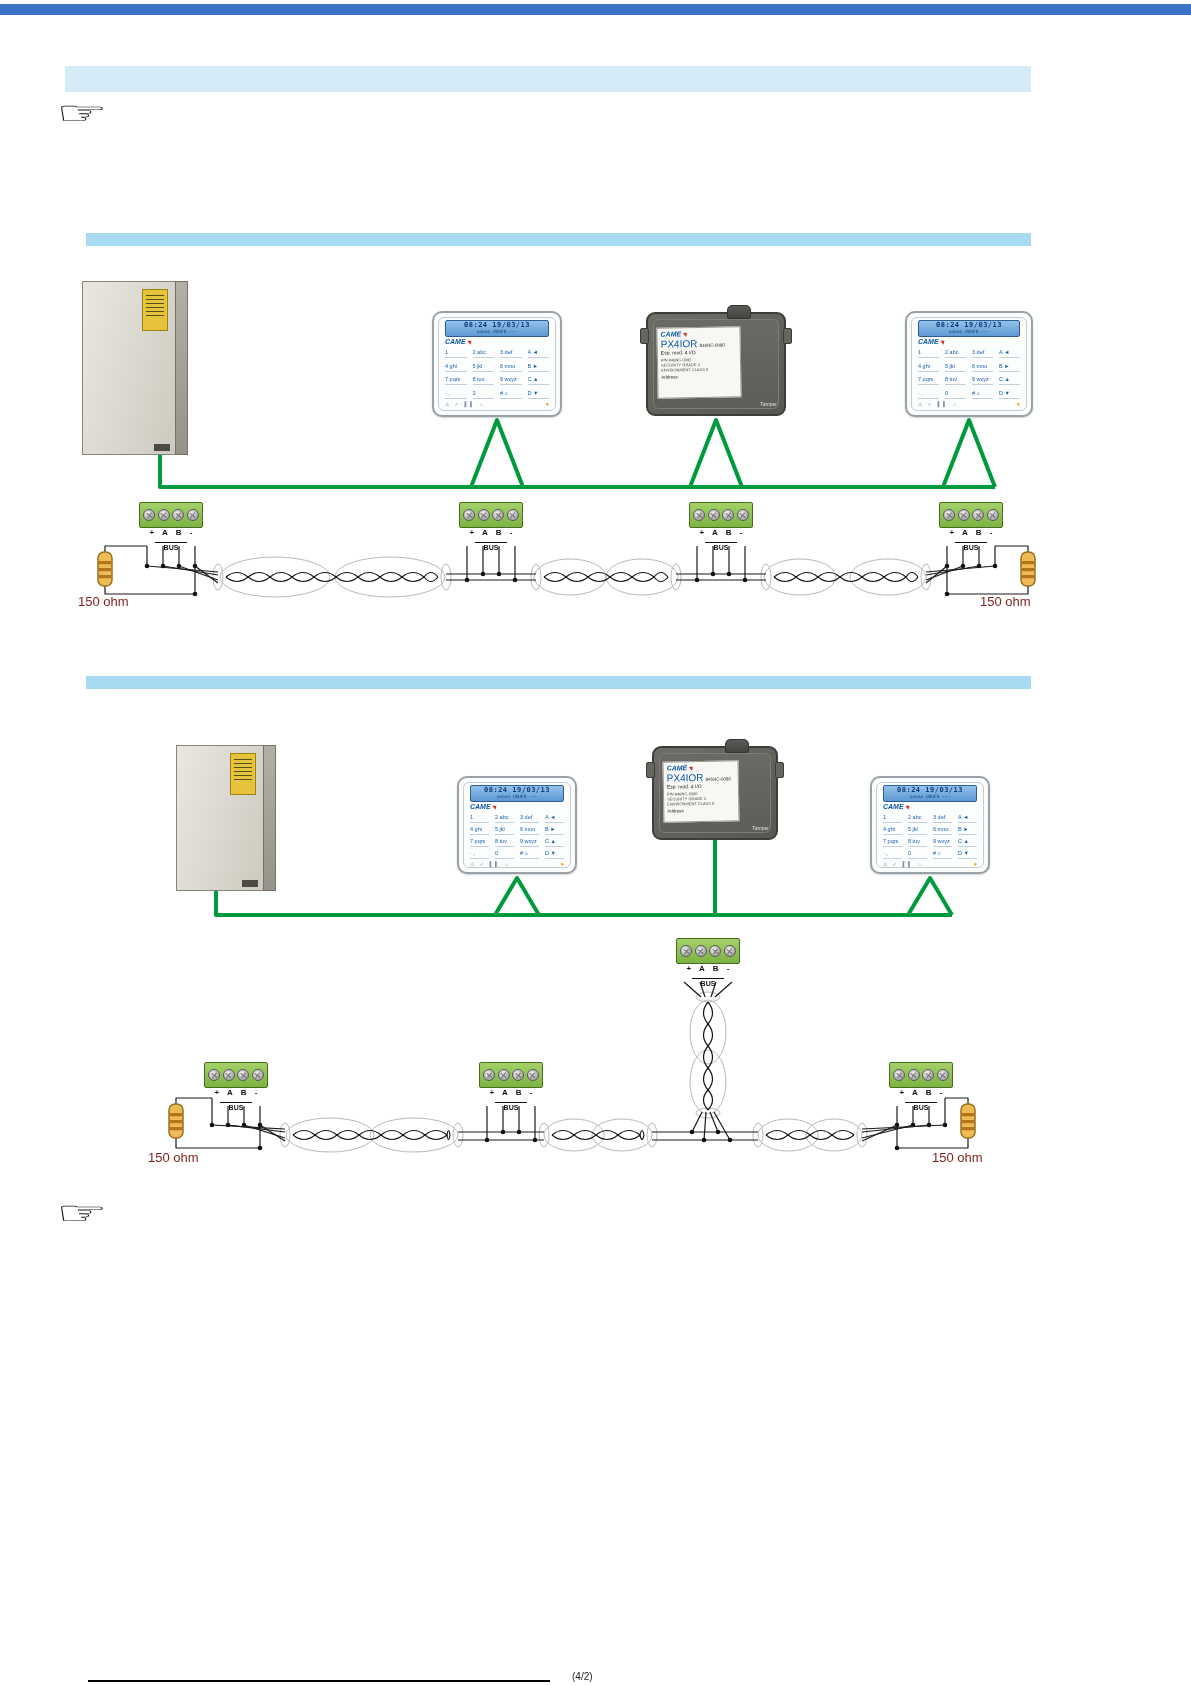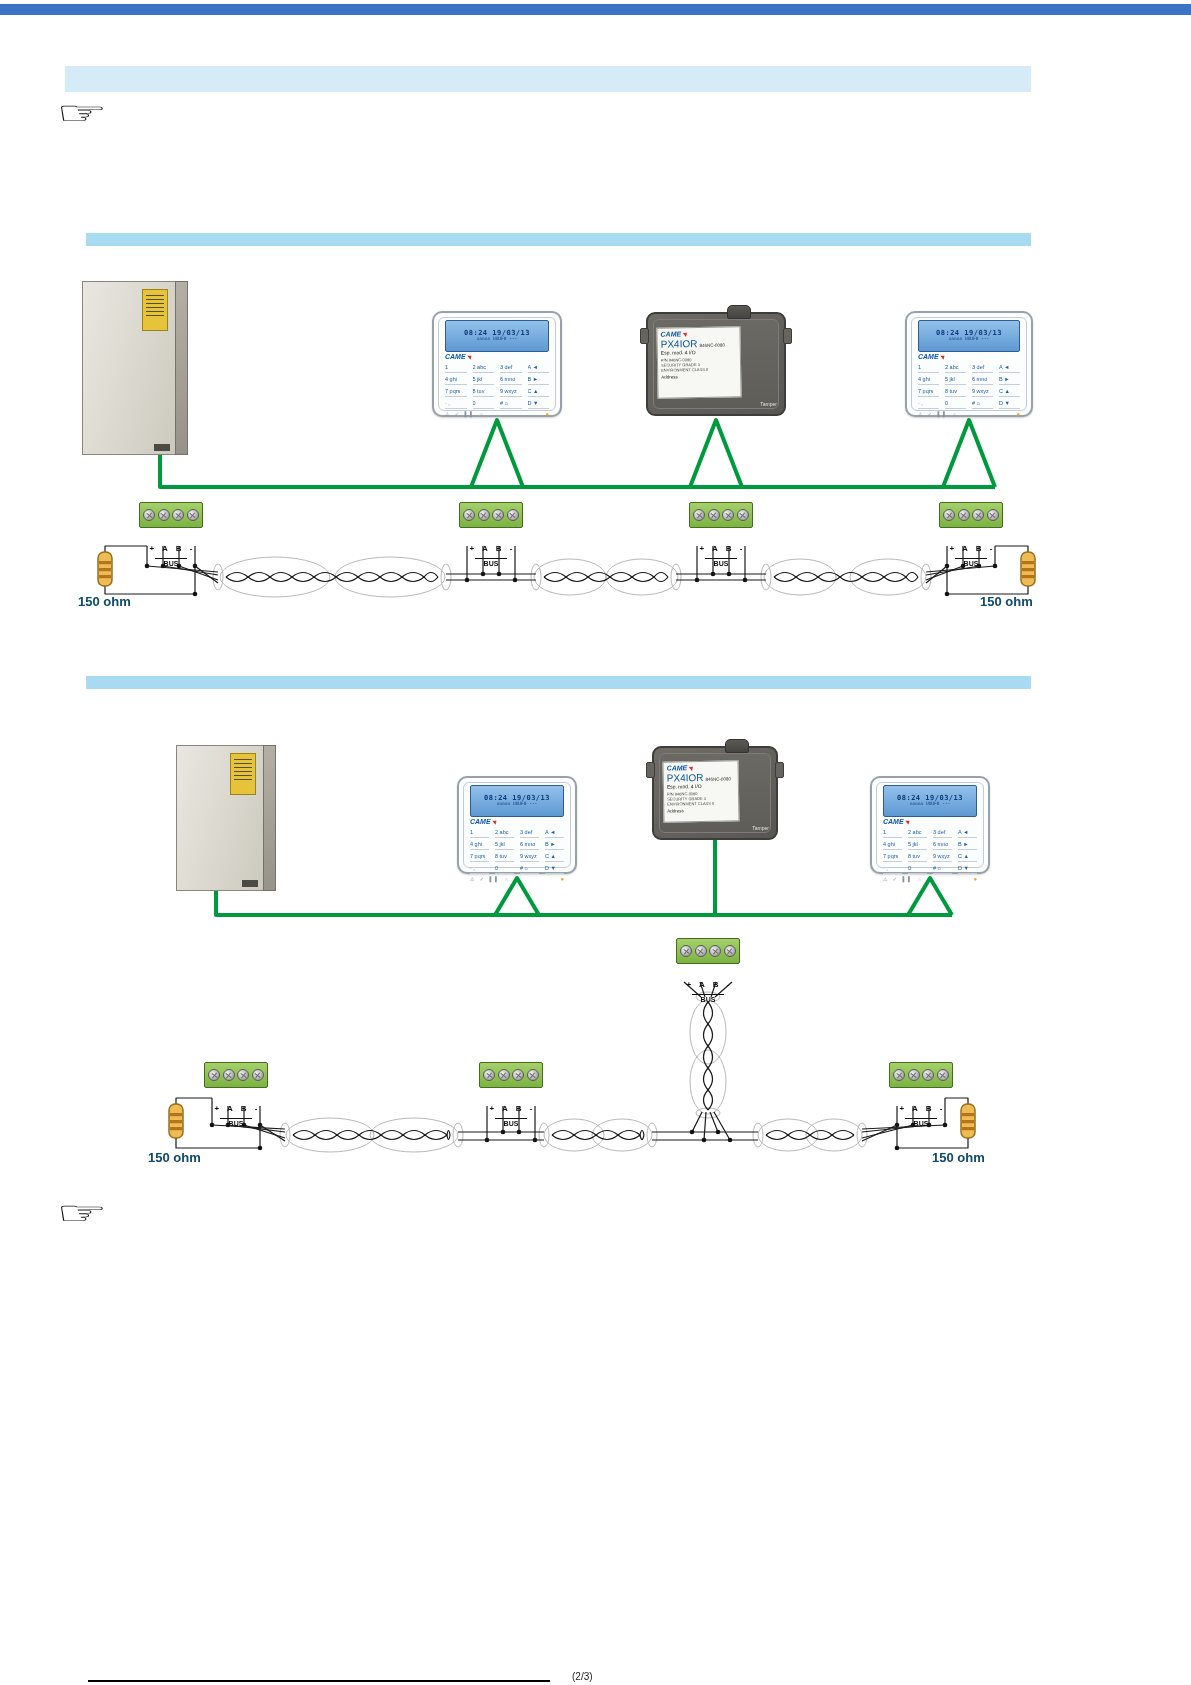--- a/index.html
+++ b/index.html
@@ -33,7 +33,7 @@
   .keypad{position:absolute;background:#fcfdfd;border:2px solid #98a0a8;border-radius:10px;padding:4px;
           box-shadow:0 1px 2px rgba(0,0,0,.18)}
   .kp-inner{height:100%;border:1px solid #c5cbd2;border-radius:6px;padding:2px 6px 3px;display:flex;flex-direction:column}
-  .kp-lcd{flex:none;height:32px;background:linear-gradient(#93c2ea,#5e98d3);border:1px solid #2f5d91;border-radius:2px;
+  .kp-lcd{flex:none;height:17px;background:linear-gradient(#93c2ea,#5e98d3);border:1px solid #2f5d91;border-radius:2px;
           color:#0c3b7e;font-family:"DejaVu Sans Mono",monospace;display:flex;flex-direction:column;
           align-items:center;justify-content:center;line-height:1.05}
   .kp-time{font-size:7px;font-weight:bold;letter-spacing:.5px}

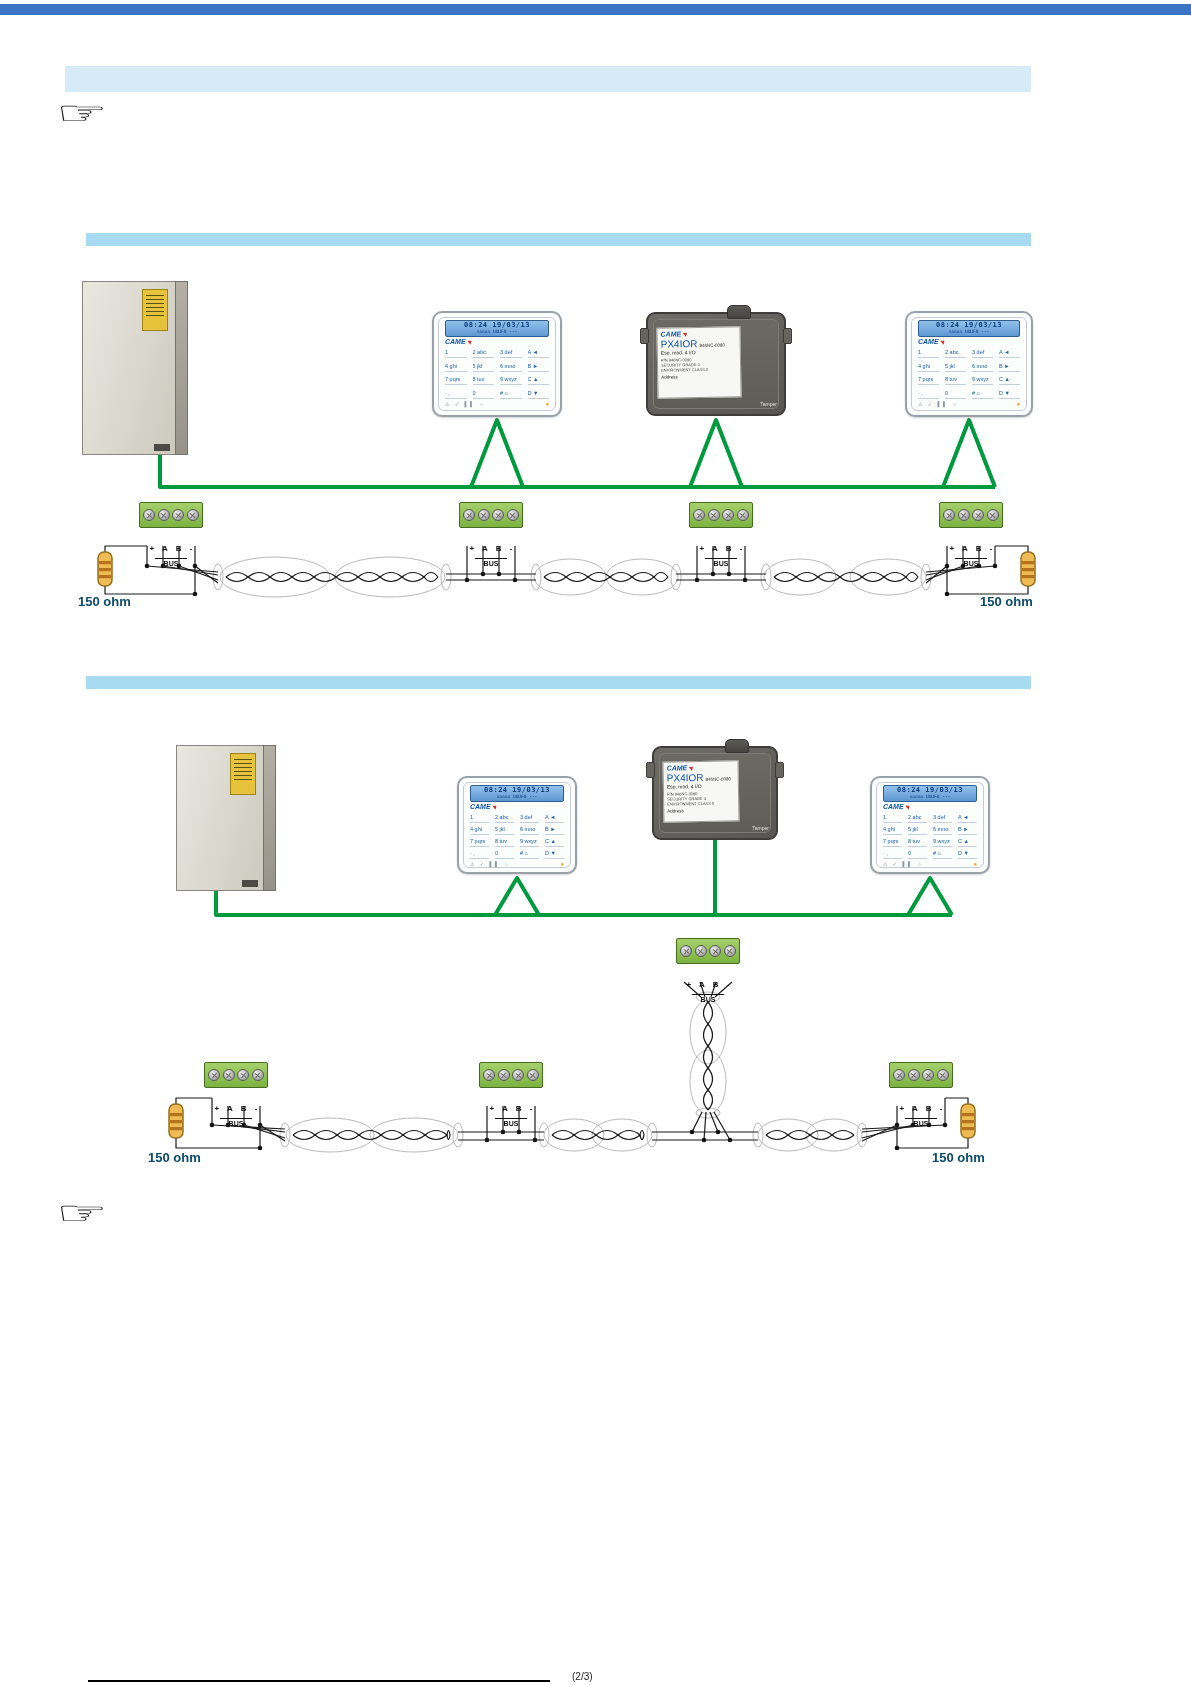--- a/index.html
+++ b/index.html
@@ -80,7 +80,7 @@
   .screw::before,.screw::after{content:"";position:absolute;left:1.5px;right:1.5px;top:4.5px;height:1px;background:#686868}
   .screw::before{transform:rotate(38deg)}
   .screw::after{transform:rotate(-52deg)}
-  .tb-pins{font-size:8px;font-weight:bold;color:#111;word-spacing:6px;margin-top:17px}
+  .tb-pins{font-size:8px;font-weight:bold;color:#111;word-spacing:6px;margin-top:1px}
   .tb-bus{display:inline-block;font-size:7px;font-weight:bold;color:#111;border-top:1px solid #111;padding:1px 9px 0}
 
   

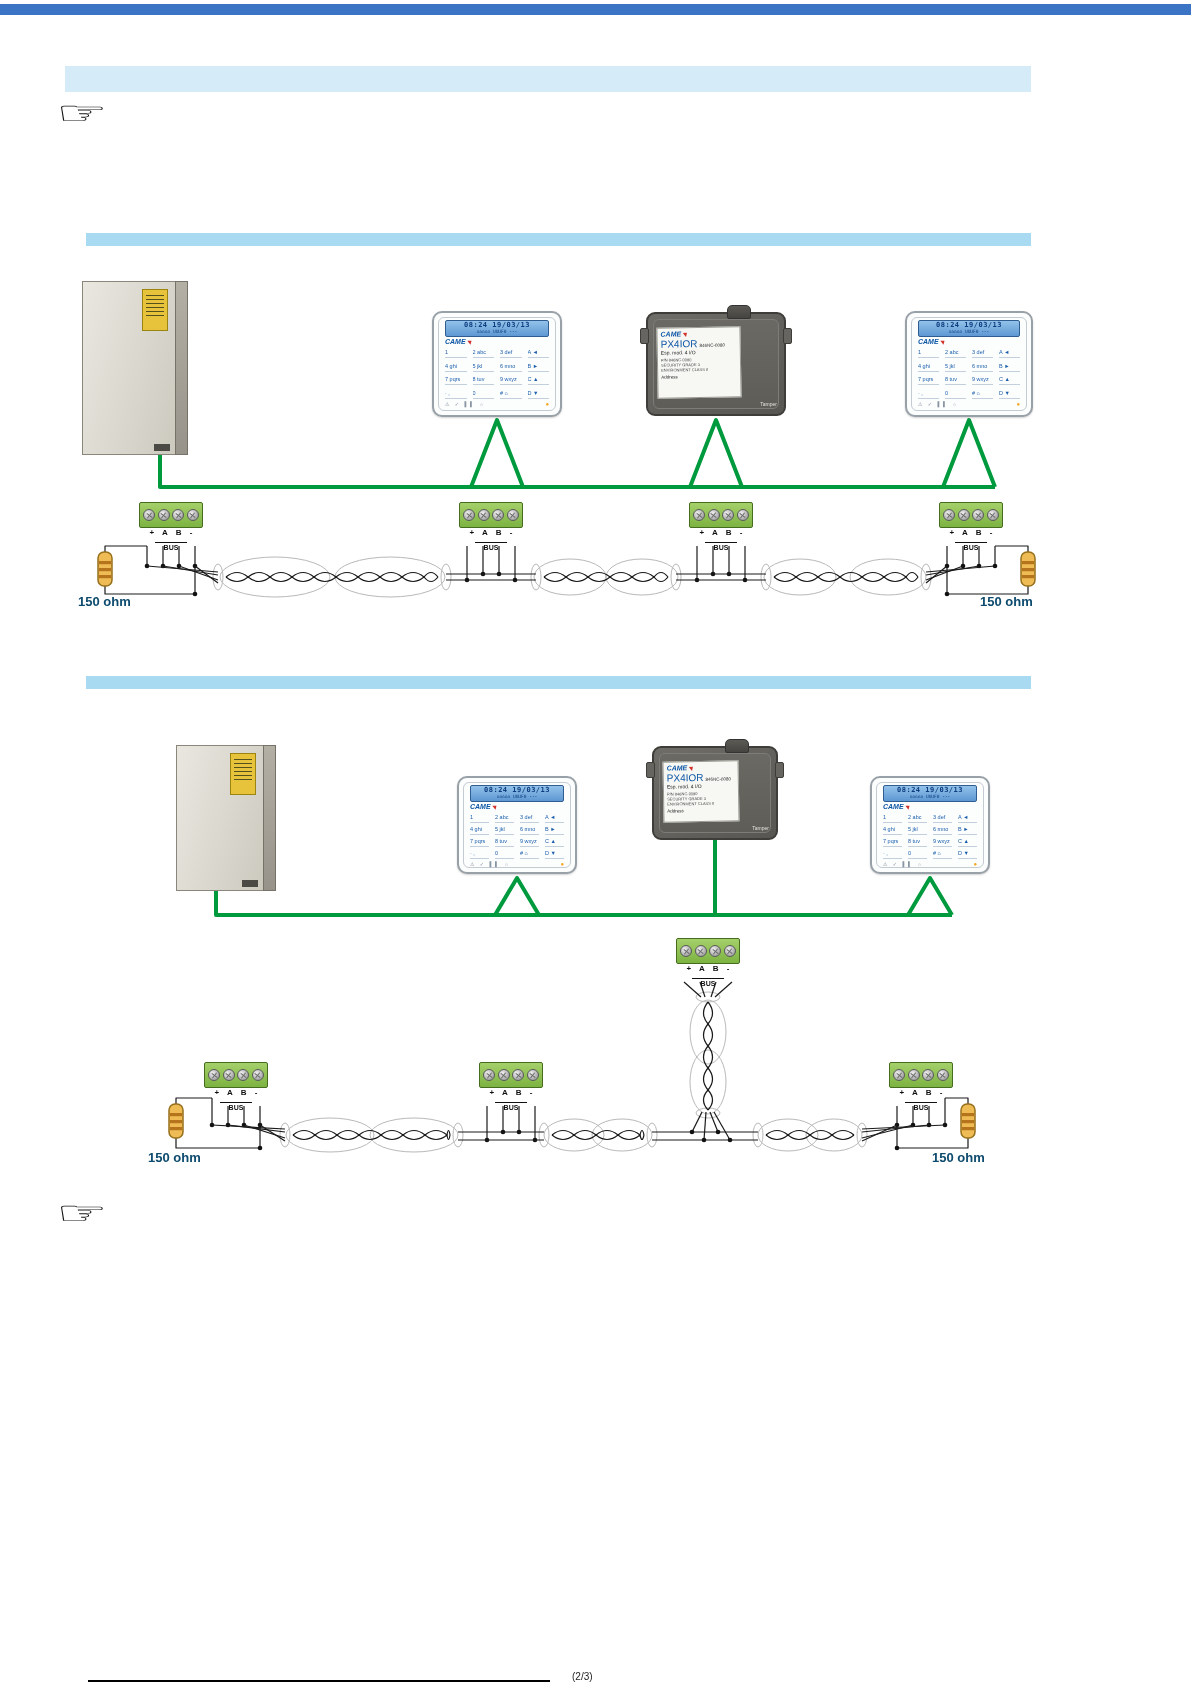--- a/index.html
+++ b/index.html
@@ -84,7 +84,7 @@
   .tb-bus{display:inline-block;font-size:7px;font-weight:bold;color:#111;border-top:1px solid #111;padding:1px 9px 0}
 
   
-  .ohm{position:absolute;font-size:13px;font-weight:bold;color:#0c4a6e}
+  .ohm{position:absolute;font-size:13px;font-weight:normal;color:#7f1d1d}
 
   
   .footer-line{position:absolute;left:88px;top:1680px;width:462px;height:2px;background:#000}

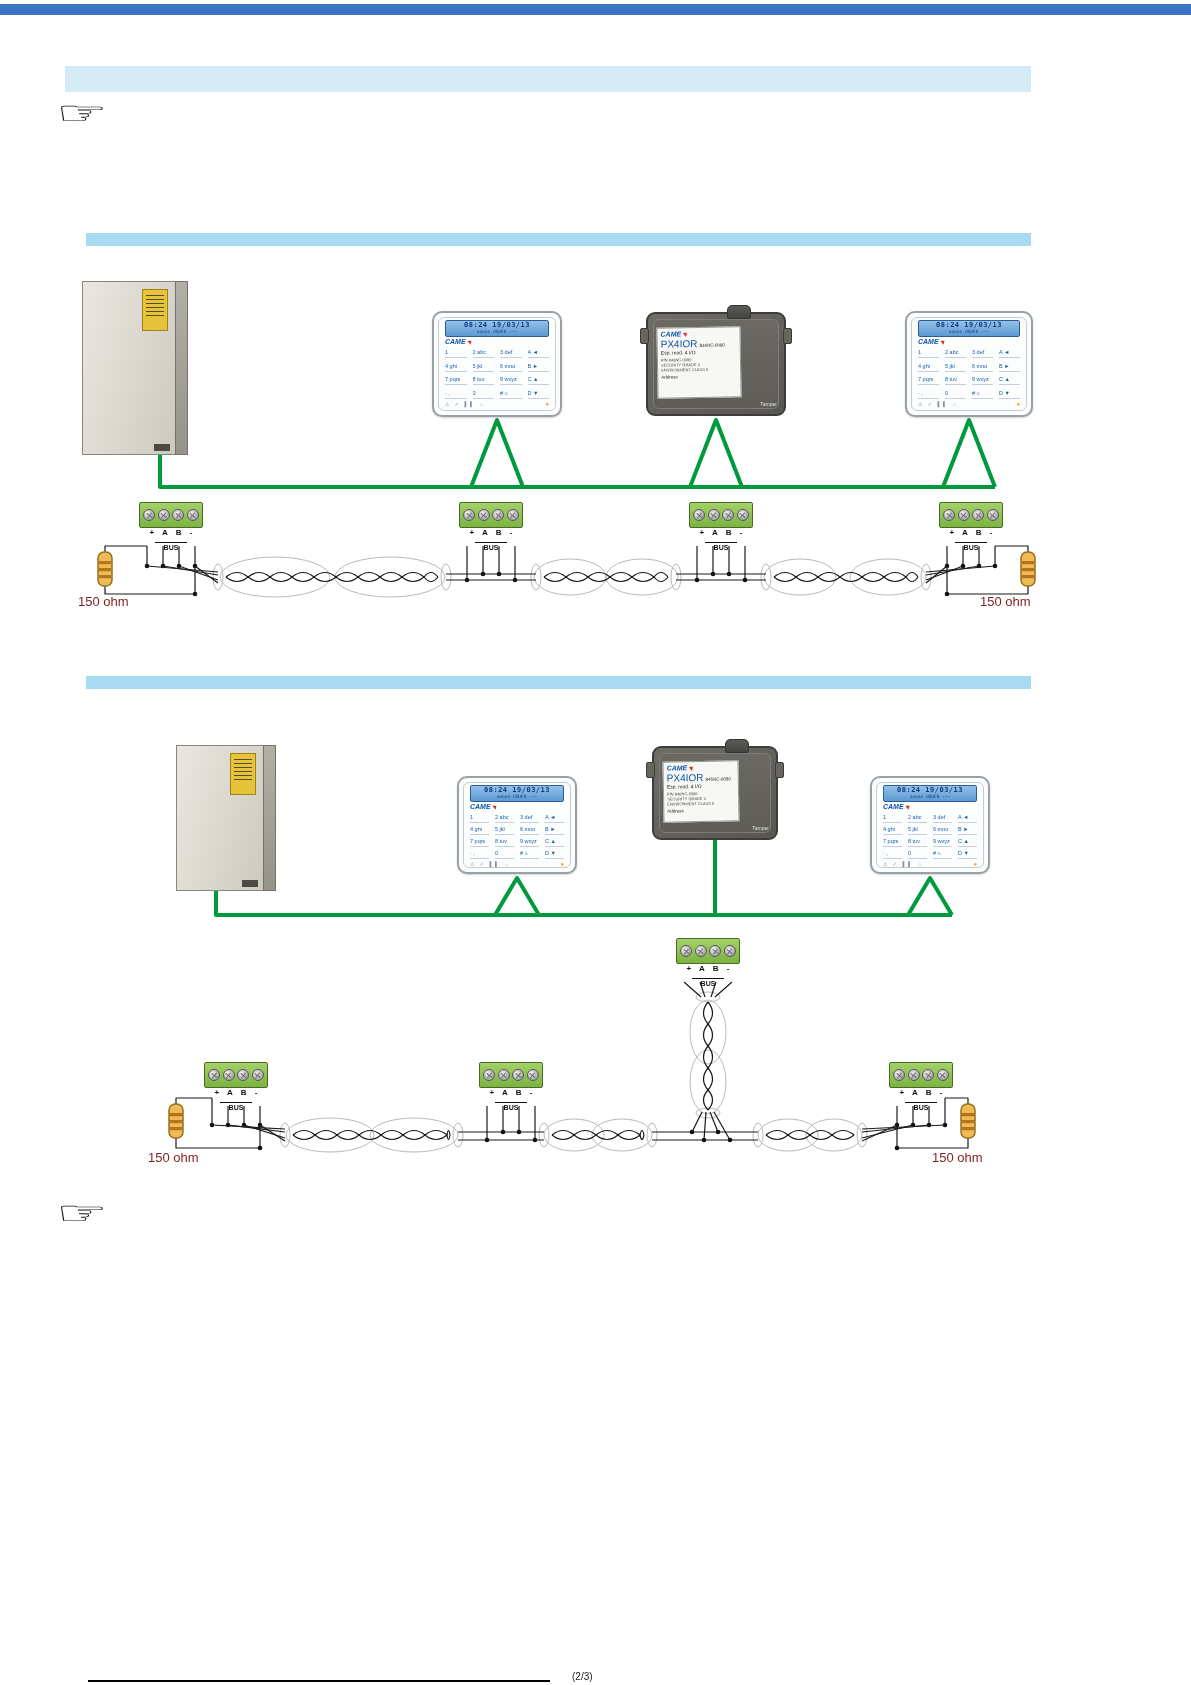--- a/index.html
+++ b/index.html
@@ -569,7 +569,7 @@
   <div class="hand" style="top:1196px">☞</div>
 
   <div class="footer-line"></div>
-  <div class="footer-text">(2/3)</div>
+  <div class="footer-text">(4/2)</div>
 </div>
 
 </body></html>

